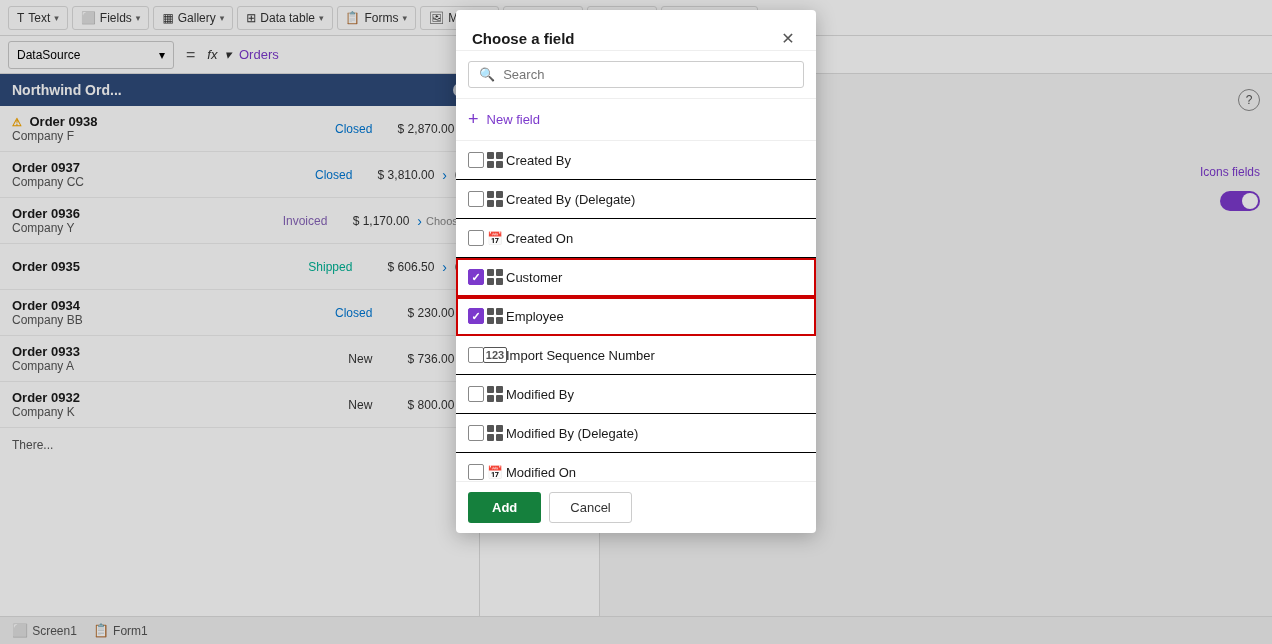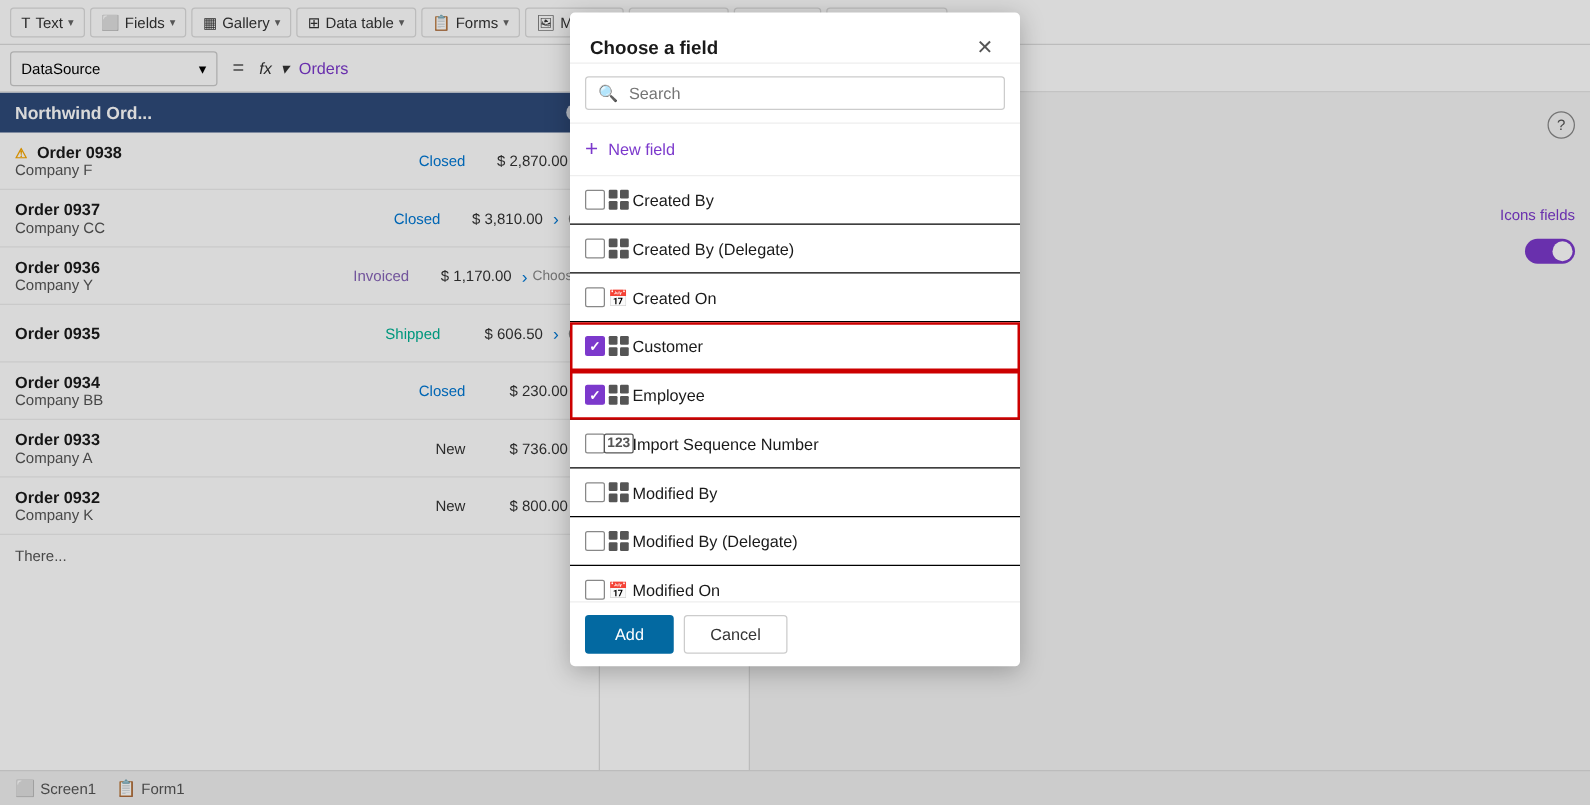--- a/index.html
+++ b/index.html
@@ -455,13 +455,13 @@
       border-top: 1px solid #eee;
     }
     .btn-add {
-      background: #0369a1;
+      background: #15803d;
       color: #fff;
       border: none;
       border-radius: 3px;
       padding: 7px 24px;
       font-size: 13px;
-      font-weight: 400;
+      font-weight: 700;
       cursor: pointer;
     }
     .btn-cancel {

